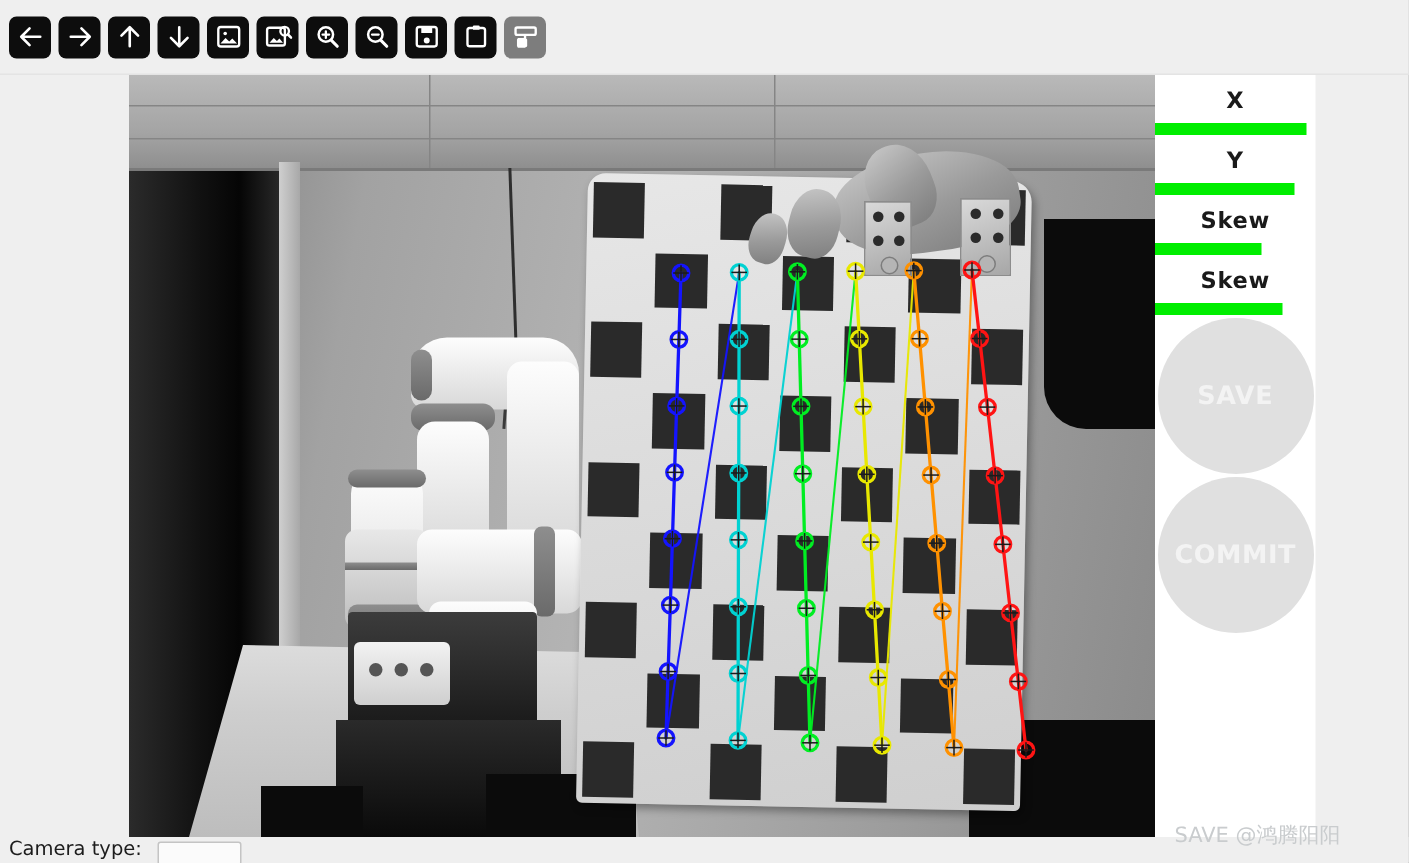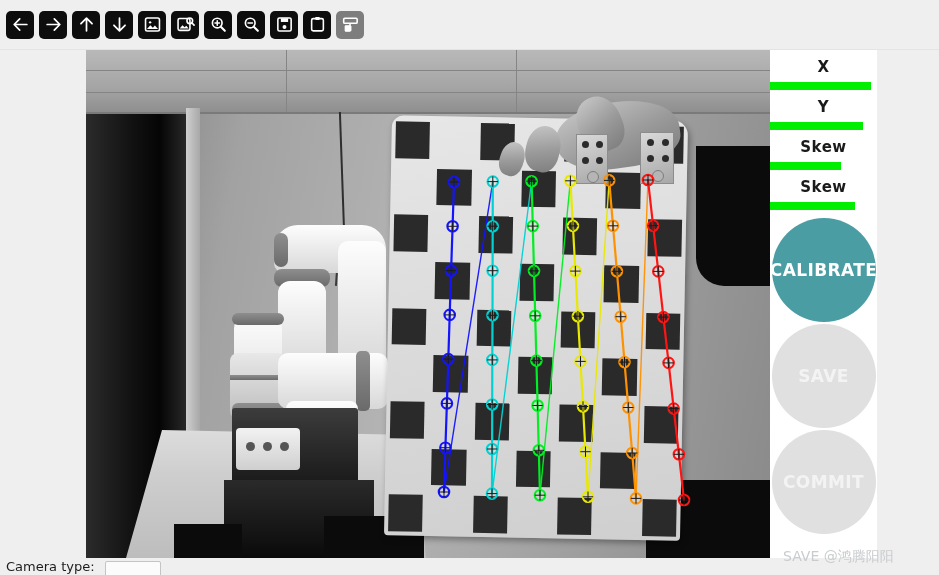--- a/index.html
+++ b/index.html
@@ -657,7 +657,6 @@
     <div class="bar-track">
       <div class="bar-fill" style="width: 79%; background: rgb(0, 238, 0);"></div>
     </div>
-    <div class="circle-btn active" style="background: rgb(74, 157, 163); margin-top: 8px;">CALIBRATE</div>
     <div class="circle-btn inactive" style="background: rgb(224, 224, 224); margin-top: 2px;">SAVE</div>
     <div class="circle-btn inactive" style="background: rgb(224, 224, 224); margin-top: 2px;">COMMIT</div>
   </div>

